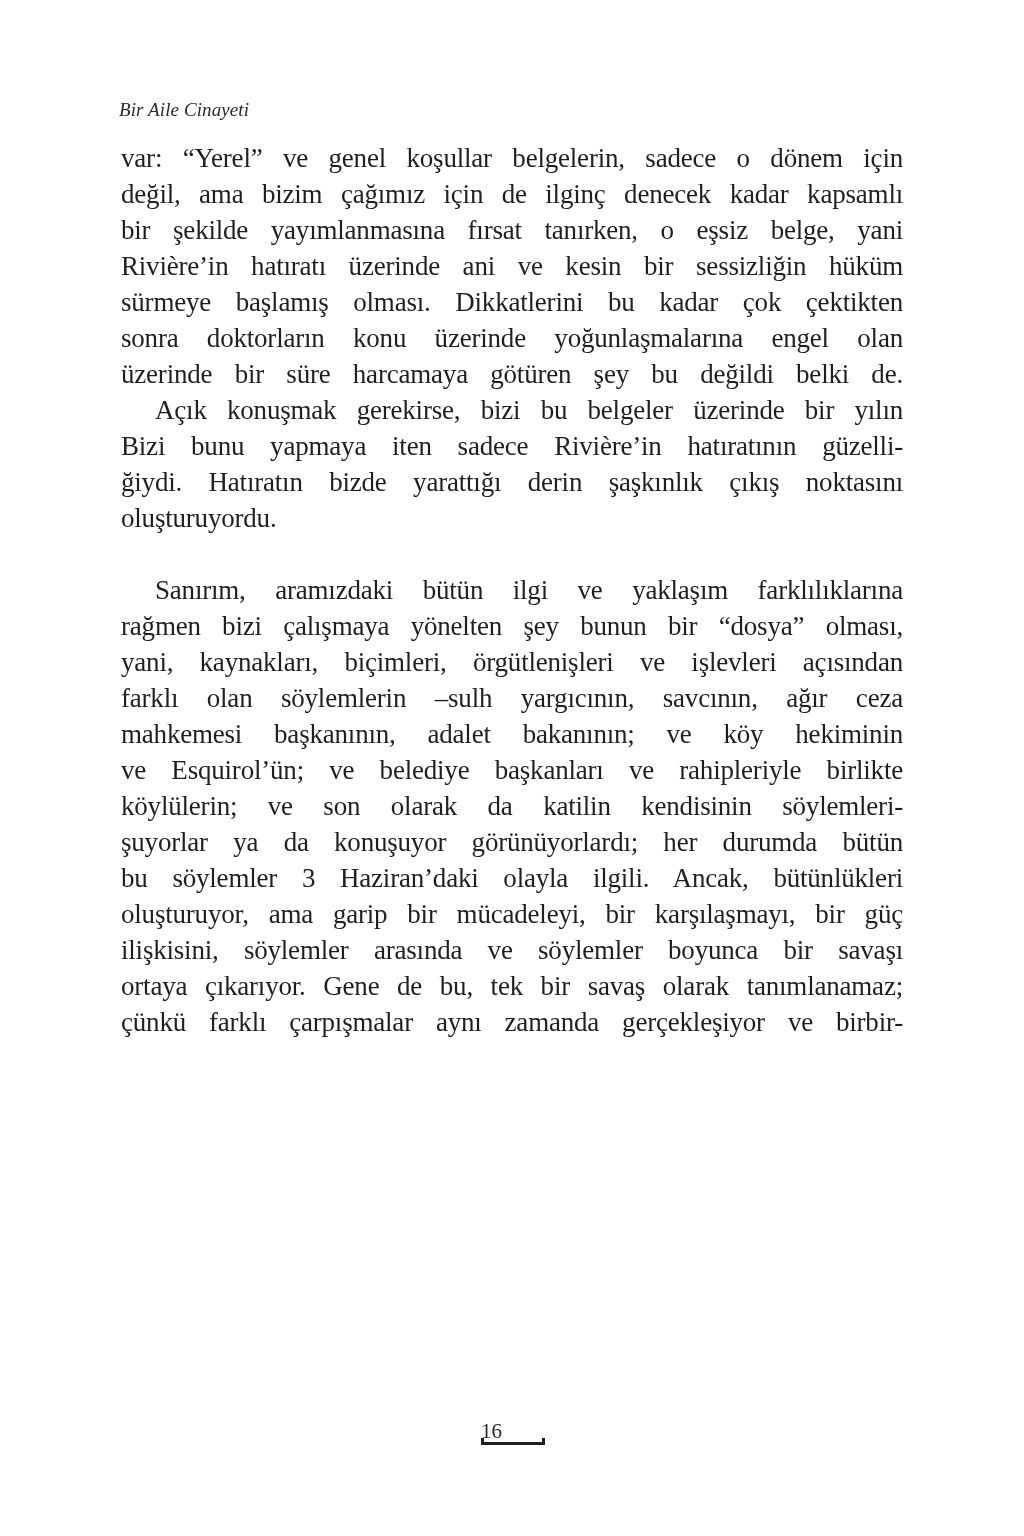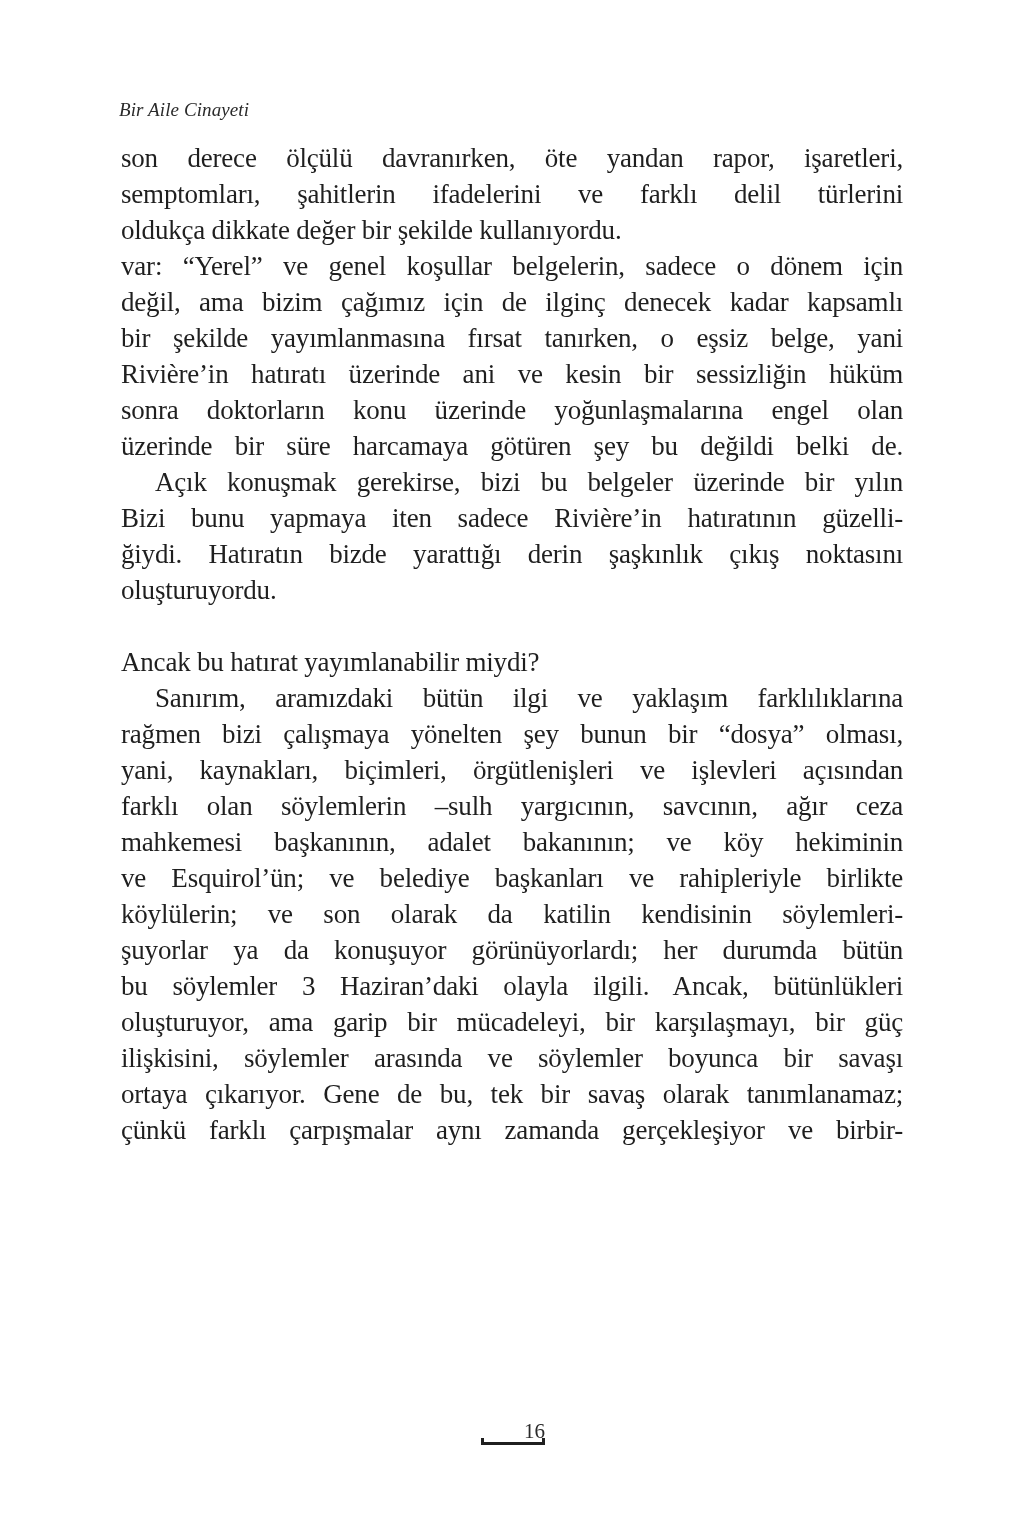--- a/index.html
+++ b/index.html
@@ -105,11 +105,6 @@
 
   <div class="body-text">
 
-    <div>
-      <span class="line">son derece ölçülü davranırken, öte yandan rapor, işaretleri,</span>
-      <span class="line">semptomları, şahitlerin ifadelerini ve farklı delil türlerini</span>
-      <span class="line last">oldukça dikkate değer bir şekilde kullanıyordu.</span>
-    </div>
 
     <div>
       <span class="line">var: “Yerel” ve genel koşullar belgelerin, sadece o dönem için</span>

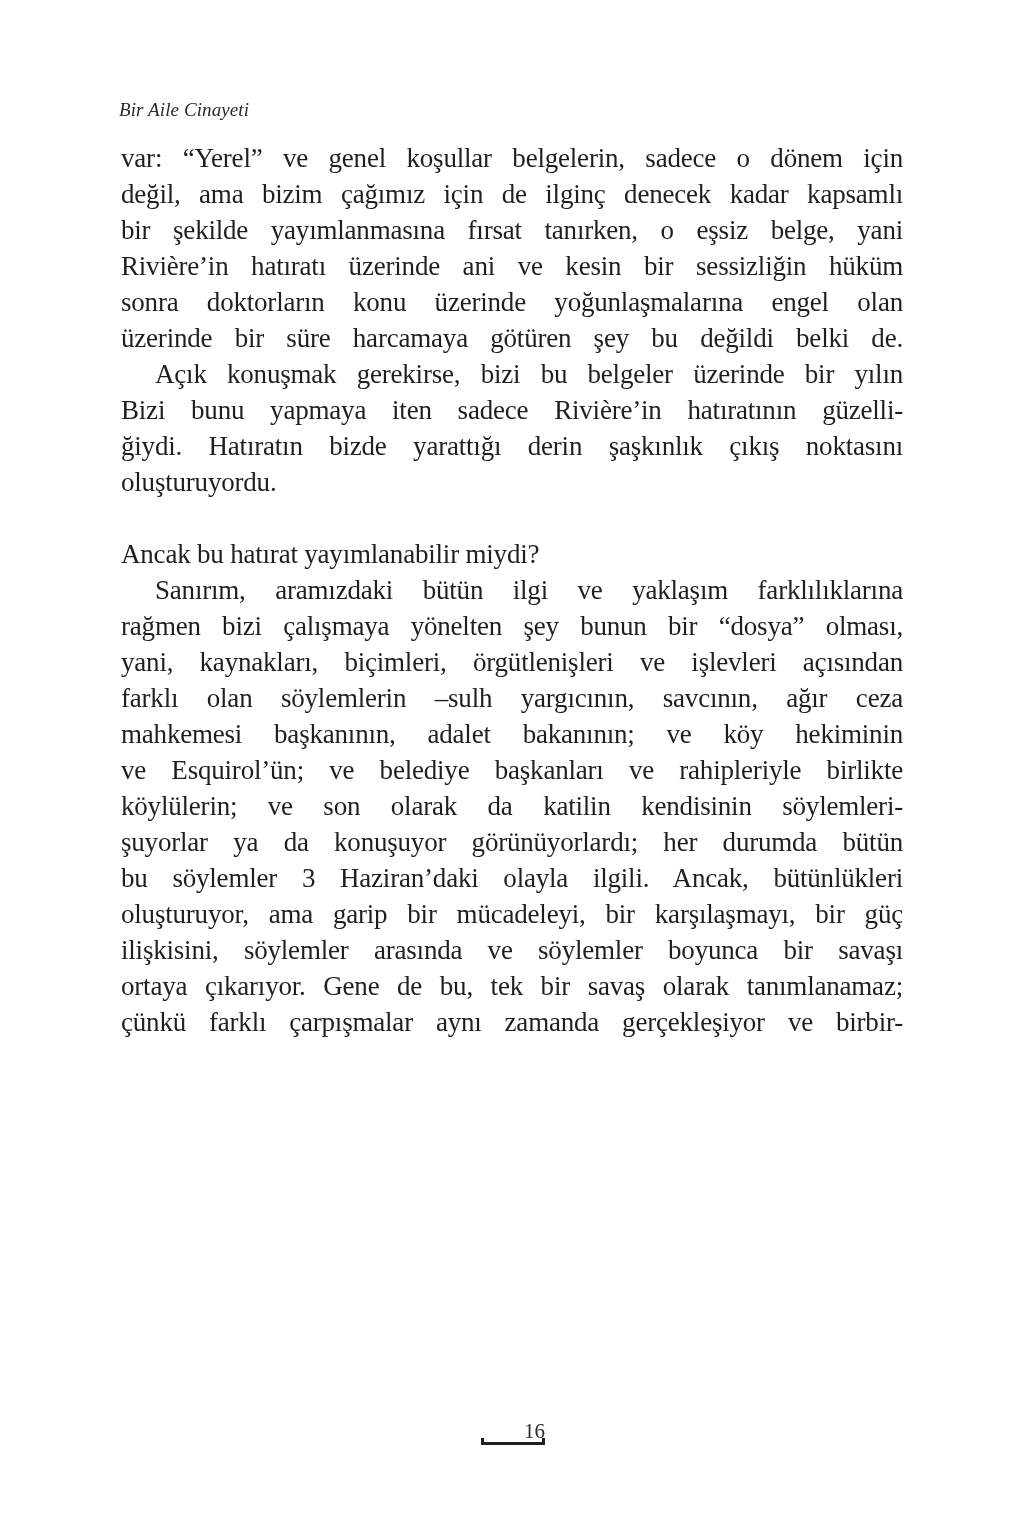--- a/index.html
+++ b/index.html
@@ -111,6 +111,7 @@
       <span class="line">değil, ama bizim çağımız için de ilginç denecek kadar kapsamlı</span>
       <span class="line">bir şekilde yayımlanmasına fırsat tanırken, o eşsiz belge, yani</span>
       <span class="line">Rivière’in hatıratı üzerinde ani ve kesin bir sessizliğin hüküm</span>
+      <span class="line">sürmeye başlamış olması. Dikkatlerini bu kadar çok çektikten</span>
       <span class="line">sonra doktorların konu üzerinde yoğunlaşmalarına engel olan</span>
     </div>
 

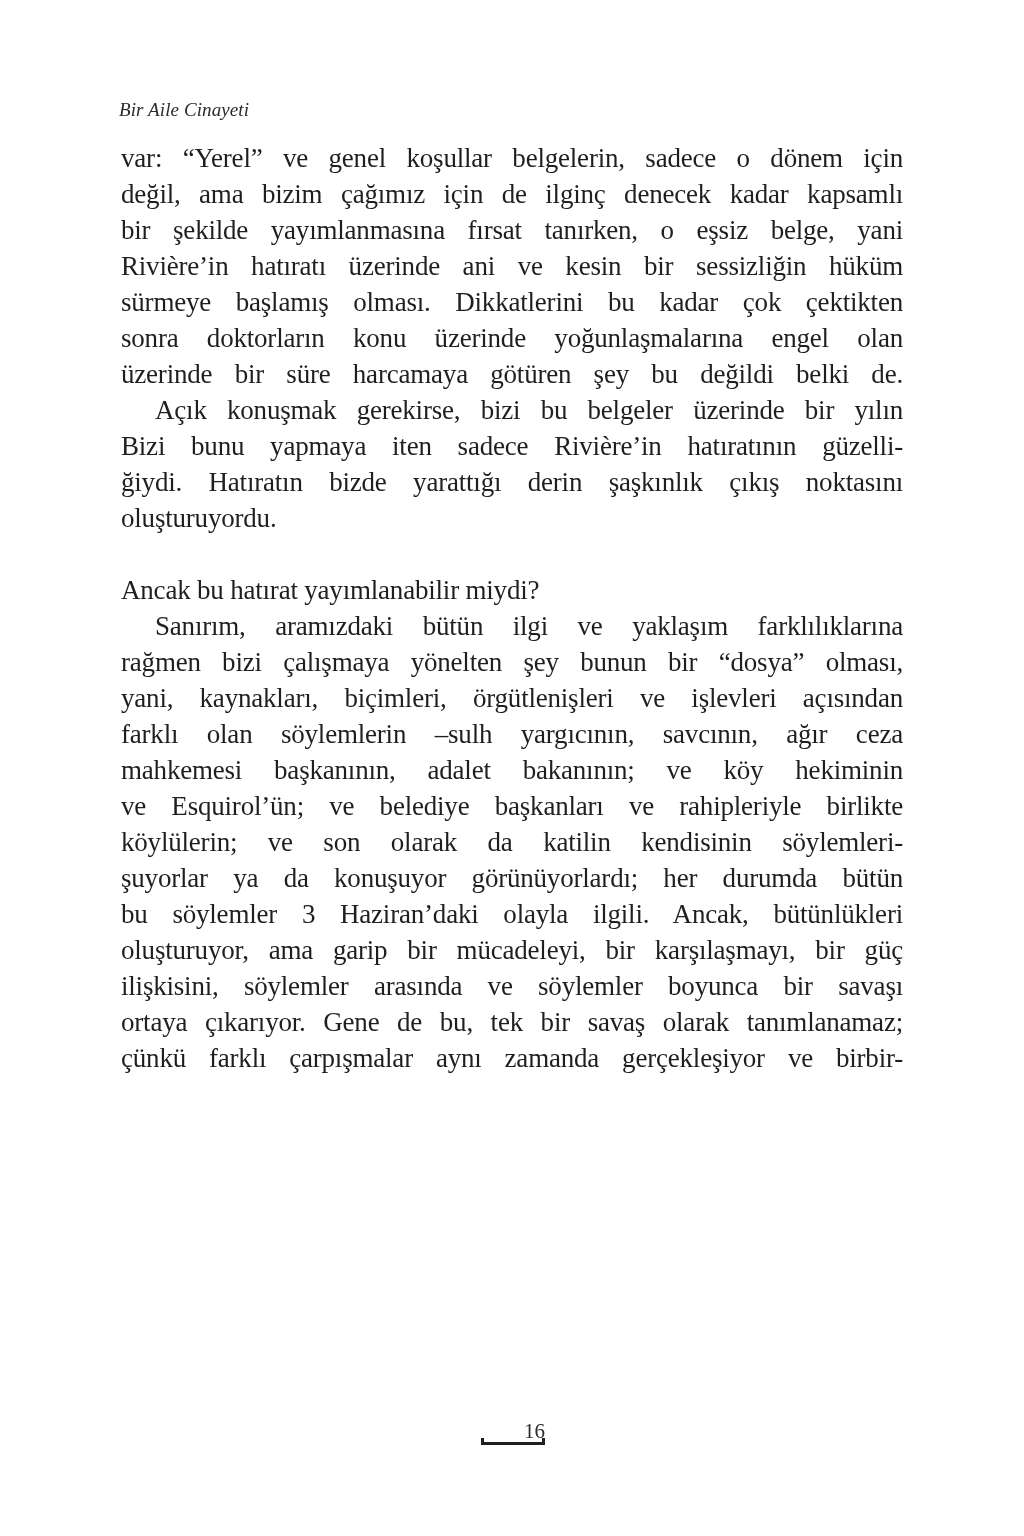--- a/index.html
+++ b/index.html
@@ -125,9 +125,6 @@
 
     <span class="blank"></span>
 
-    <div>
-      <span class="line last">Ancak bu hatırat yayımlanabilir miydi?</span>
-    </div>
 
     <div>
       <span class="line indent">Sanırım, aramızdaki bütün ilgi ve yaklaşım farklılıklarına</span>

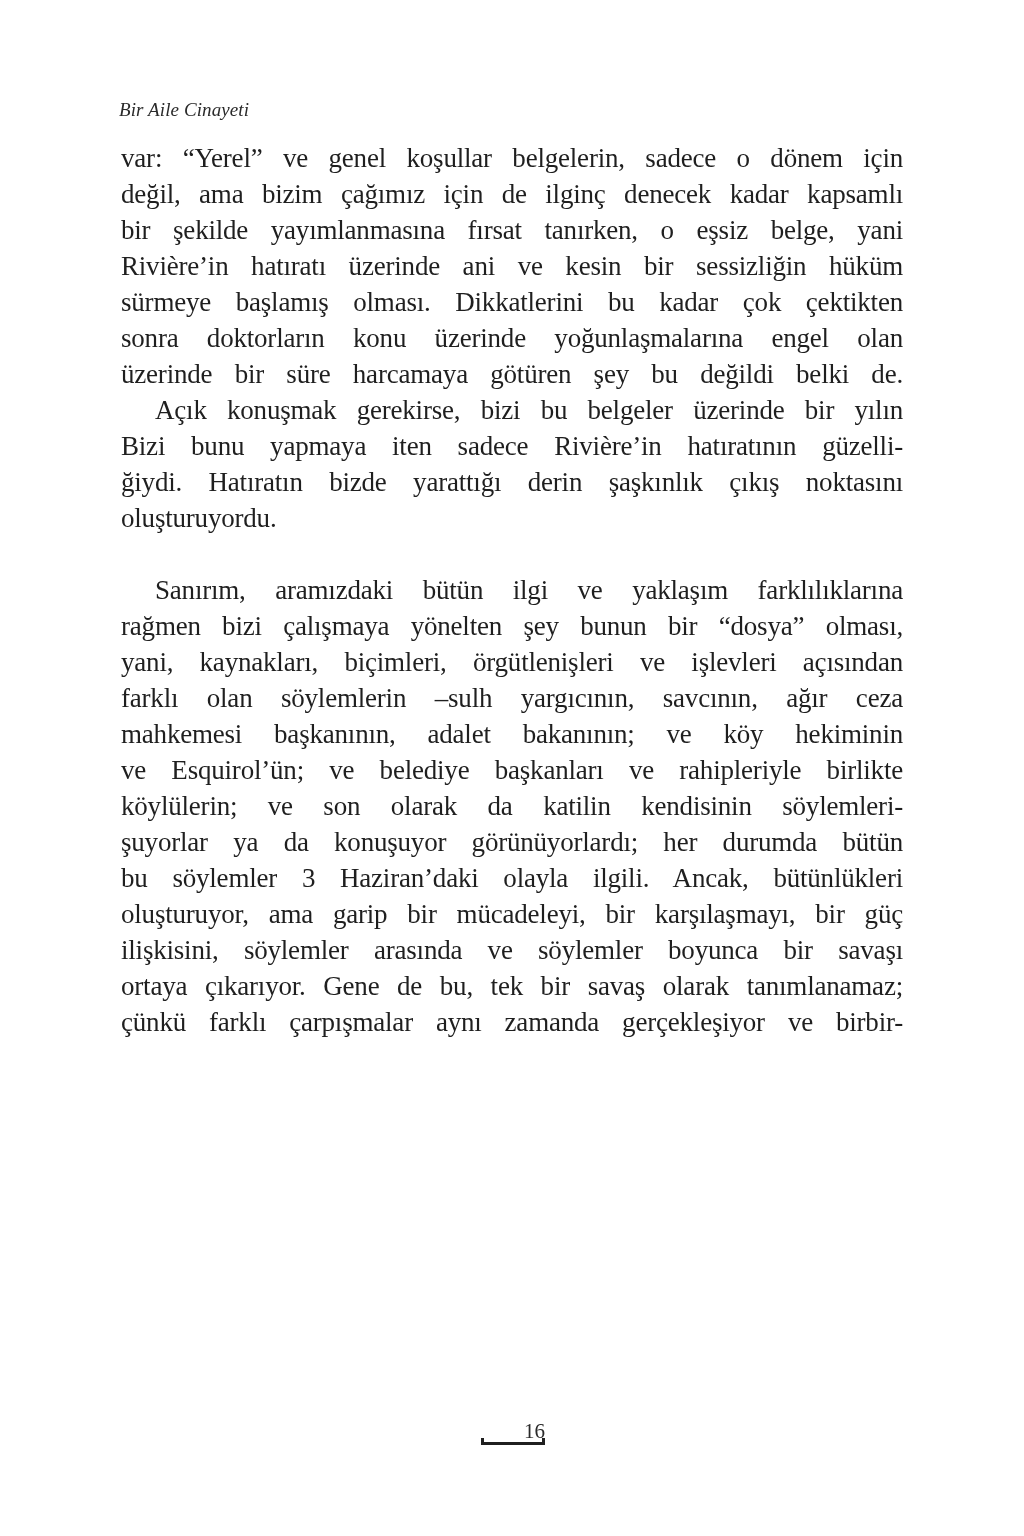--- a/index.html
+++ b/index.html
@@ -71,7 +71,7 @@
       left: 0;
       top: 0;
       width: 64px;
-      text-align: right;
+      text-align: left;
       font-size: 21px;
       line-height: 22px;
       color: #2a2a2a;

